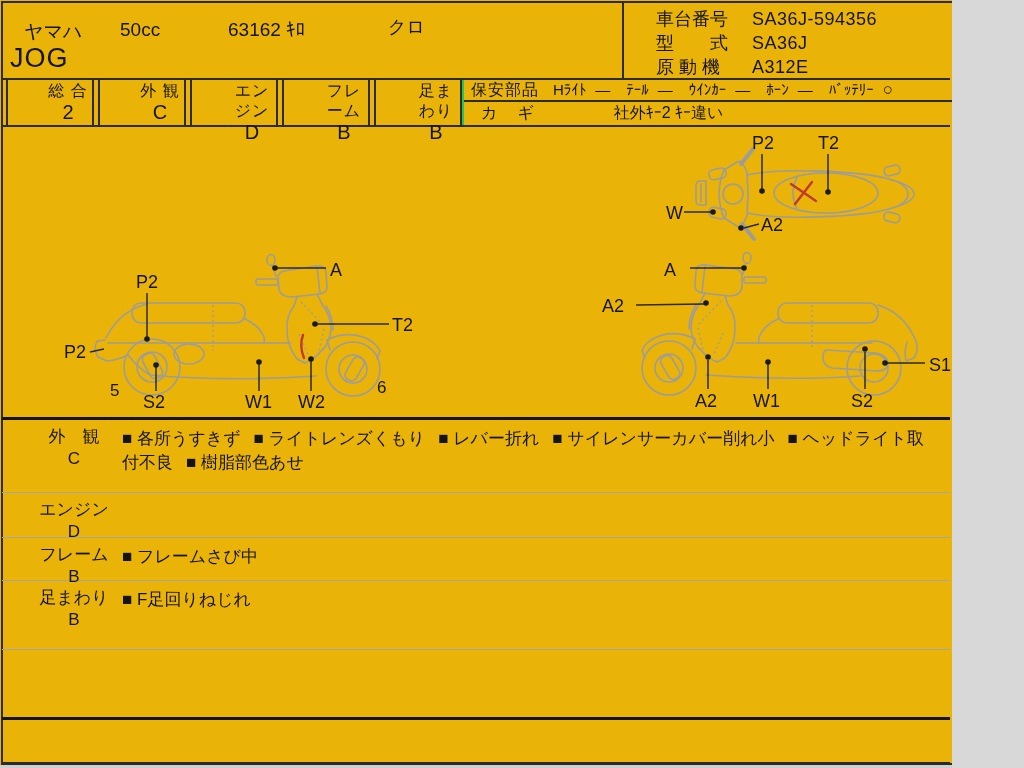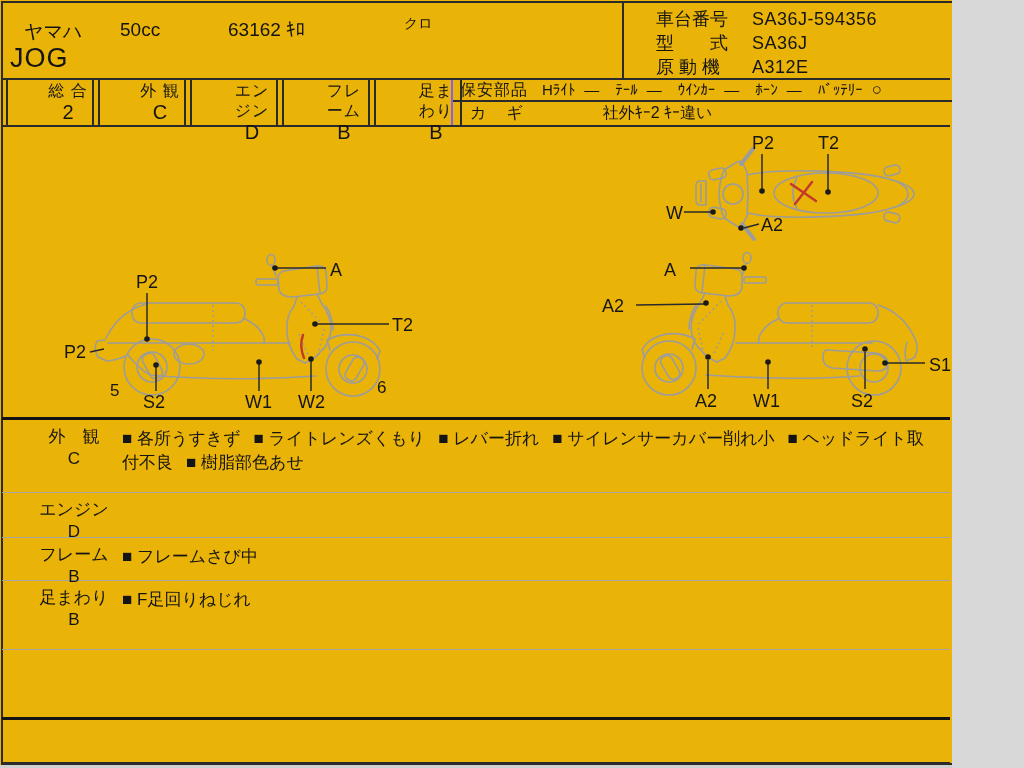--- a/index.html
+++ b/index.html
@@ -13,7 +13,7 @@
   .model{left:10px;top:43px;font-size:27px;letter-spacing:1px;}
   .disp{left:120px;top:19px;font-size:19px;}
   .mileage{left:228px;top:19px;font-size:19px;}
-  .colorname{left:404px;top:15px;font-size:14px;}
+  .colorname{left:388px;top:15px;font-size:18px;}
   .hdr-divider{left:622px;top:2px;width:2px;height:76px;background:#2b2b2b;}
   .hdr-fields{left:656px;top:7px;font-size:18px;line-height:24px;}
   .hdr-row .flabel{display:inline-block;width:96px;}

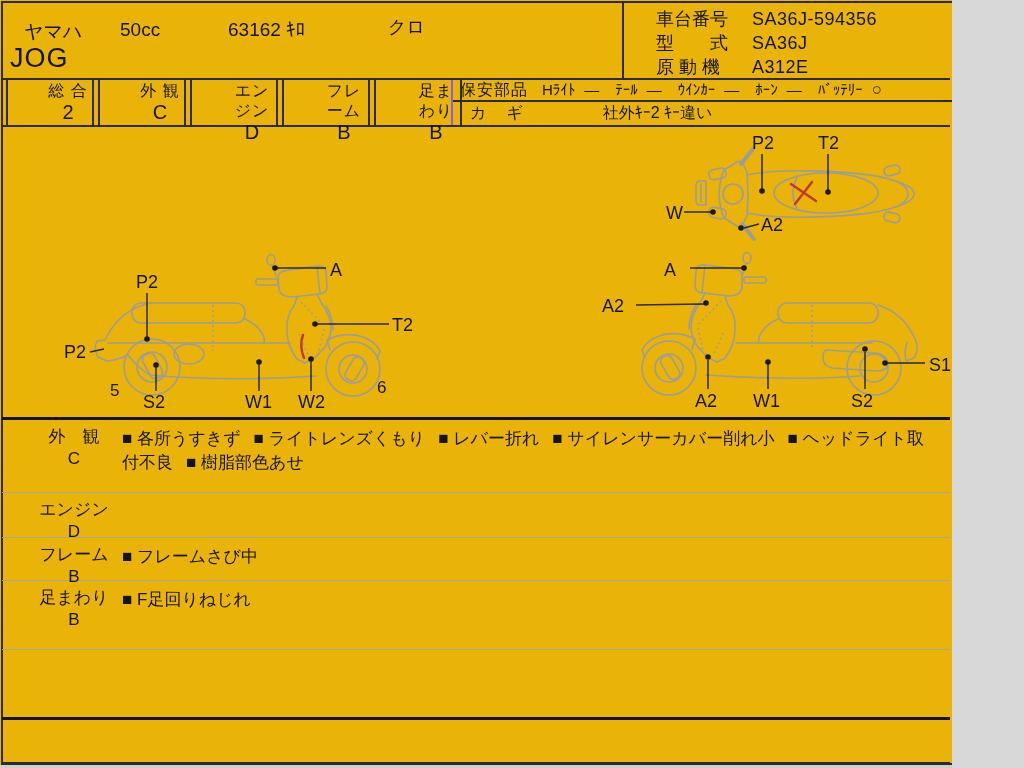--- a/index.html
+++ b/index.html
@@ -32,7 +32,7 @@
   .g-label{font-size:16px;letter-spacing:1px;margin-top:1px;line-height:20px;}
   .g-value{font-size:20px;line-height:22px;}
   
-  .safety-box{left:451px;top:80px;width:557px;height:45px;box-sizing:border-box;border-left:2px solid #8b5cf6;}
+  .safety-box{left:462px;top:80px;width:557px;height:45px;box-sizing:border-box;border-left:2px solid #22c55e;}
   .safety-row1{height:20px;border-bottom:2px solid #2b2b2b;display:flex;align-items:center;padding-left:7px;font-size:15px;white-space:nowrap;}
   .sp-title{font-size:16px;margin-right:14px;letter-spacing:1px;}
   .sp-item{margin-right:15px;}

